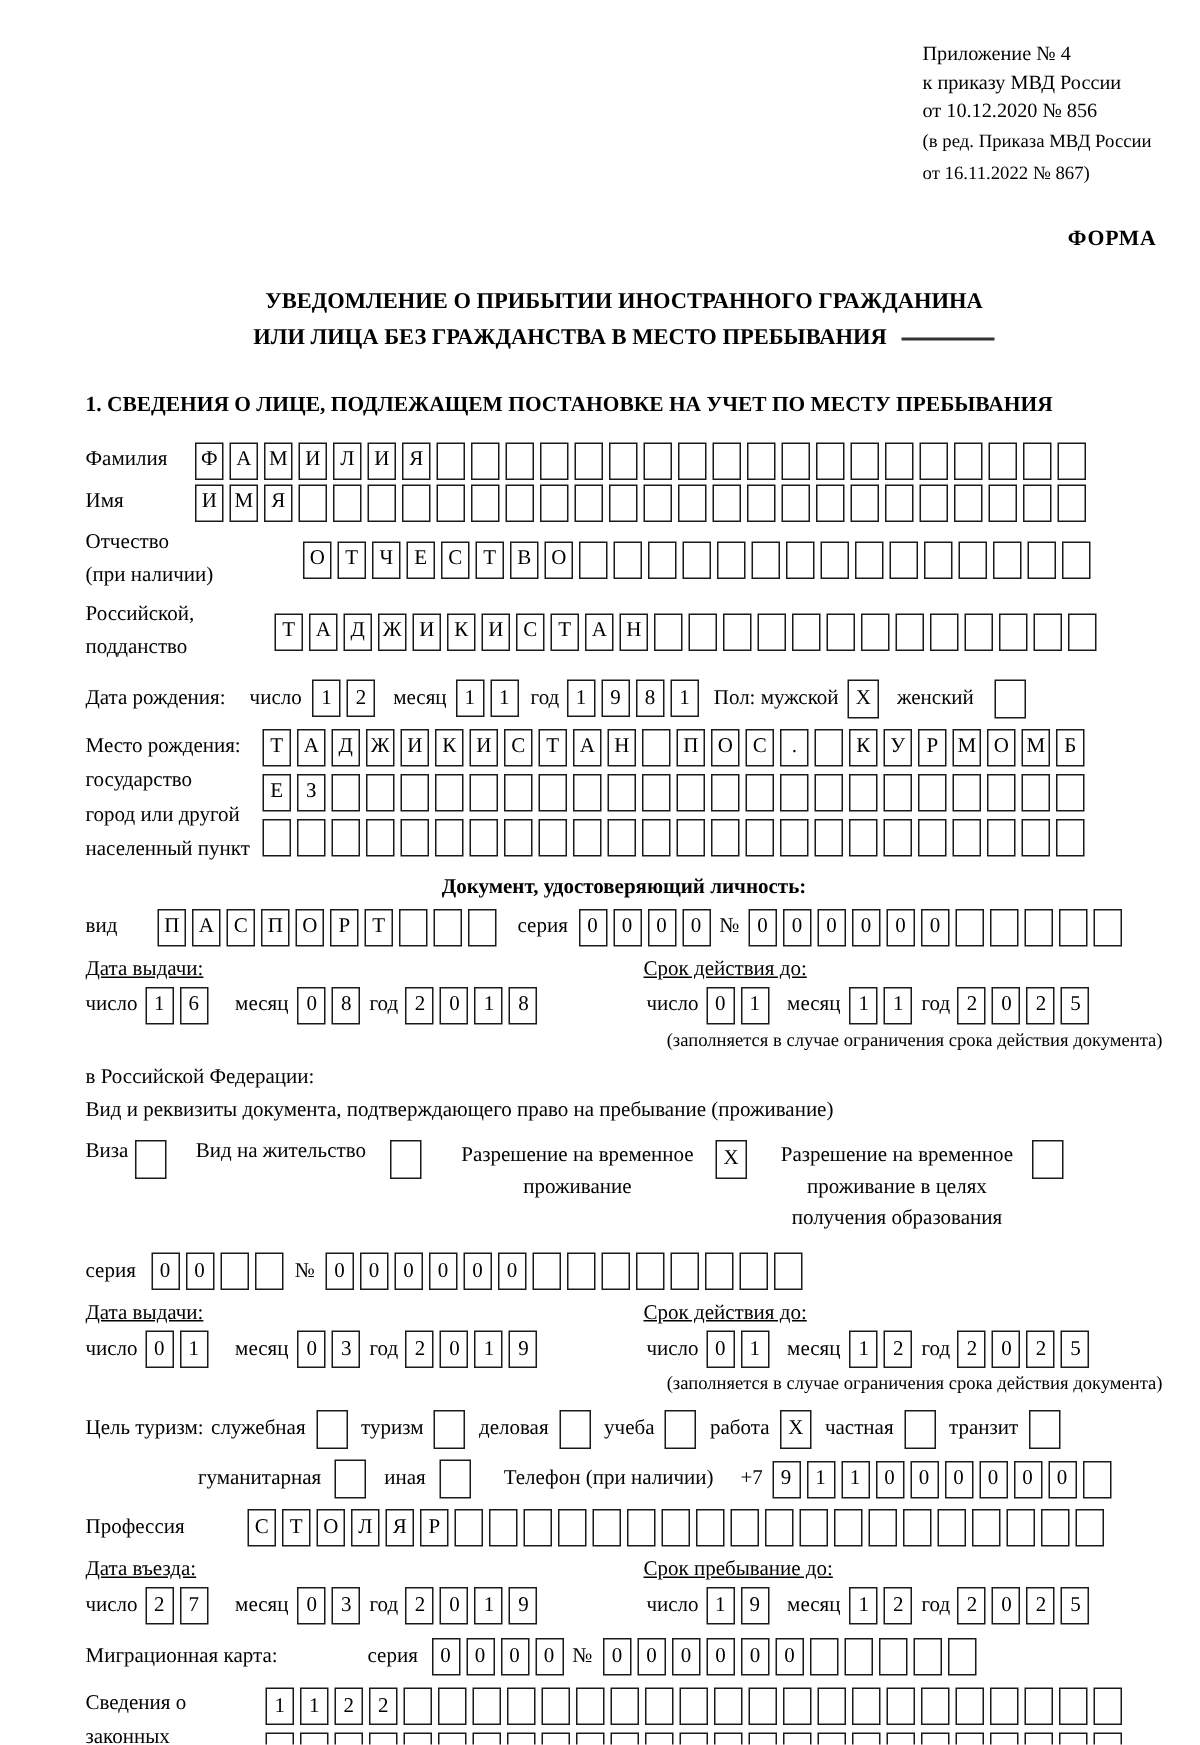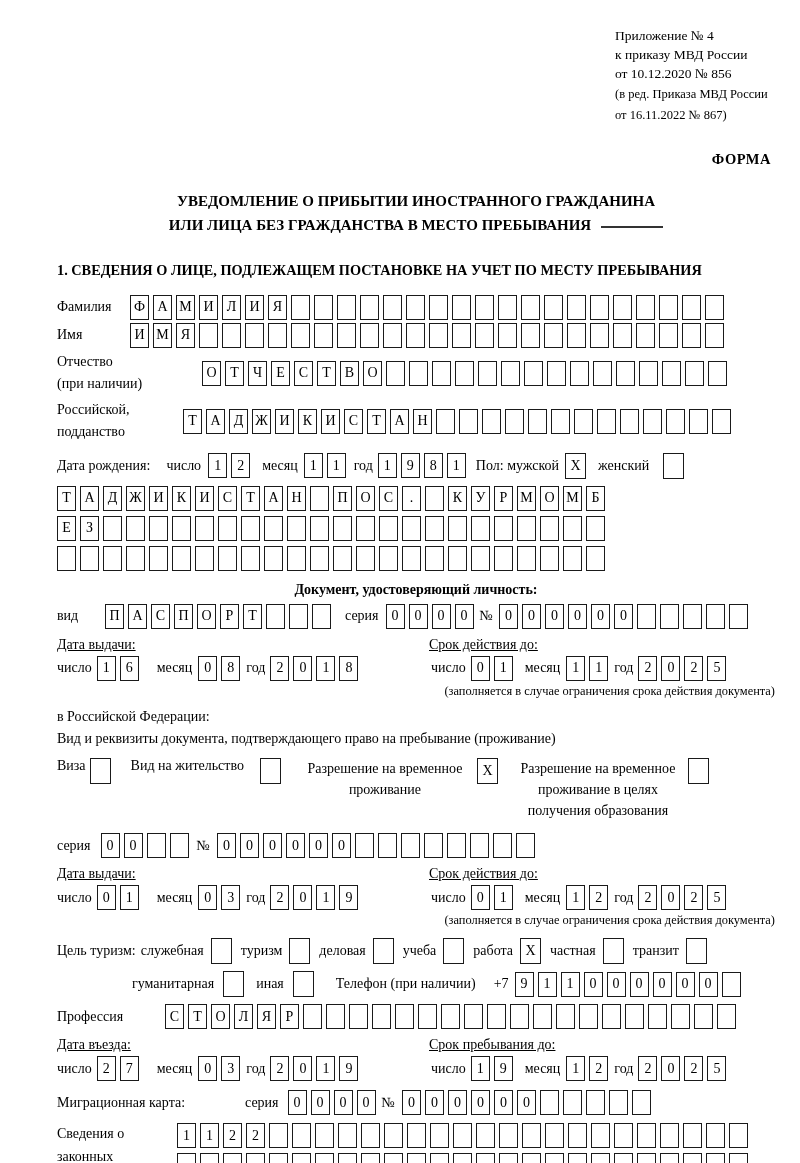--- a/index.html
+++ b/index.html
@@ -234,6 +234,12 @@
     </div>
 
     <div class="multirow" style="margin-top:7px">
+      <div class="mr-labels" style="width:118px;line-height:23px">
+        <div>Место рождения:</div>
+        <div>государство</div>
+        <div>город или другой</div>
+        <div>населенный пункт</div>
+      </div>
       <div class="mr-rows">
         <span class="boxes">
             <span class="cell">Т</span>

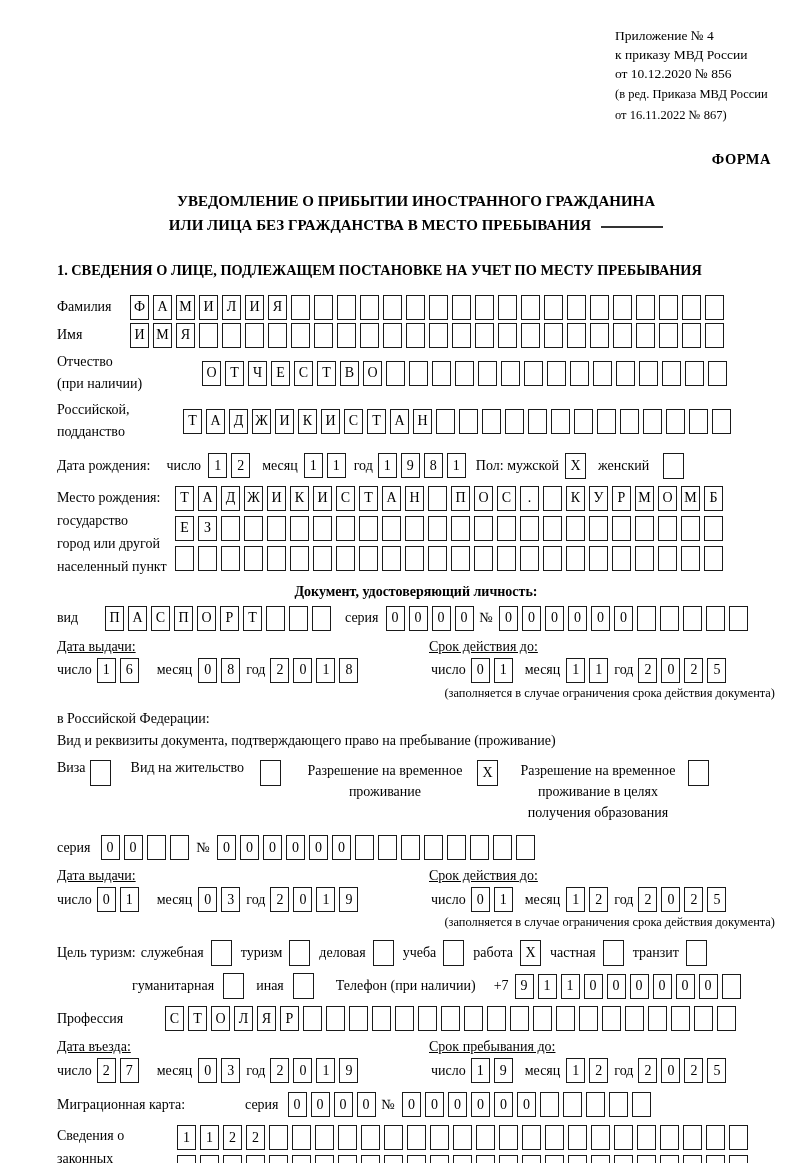--- a/index.html
+++ b/index.html
@@ -594,7 +594,7 @@
         </div>
       </div>
       <div class="dcol2">
-        <div class="dhead">Срок пребывания до:</div>
+        <div class="dhead">Срок пребывание до:</div>
         <div class="drow">
           <span class="lbl" style="margin-right:5px">число</span>
           <span class="boxes">

